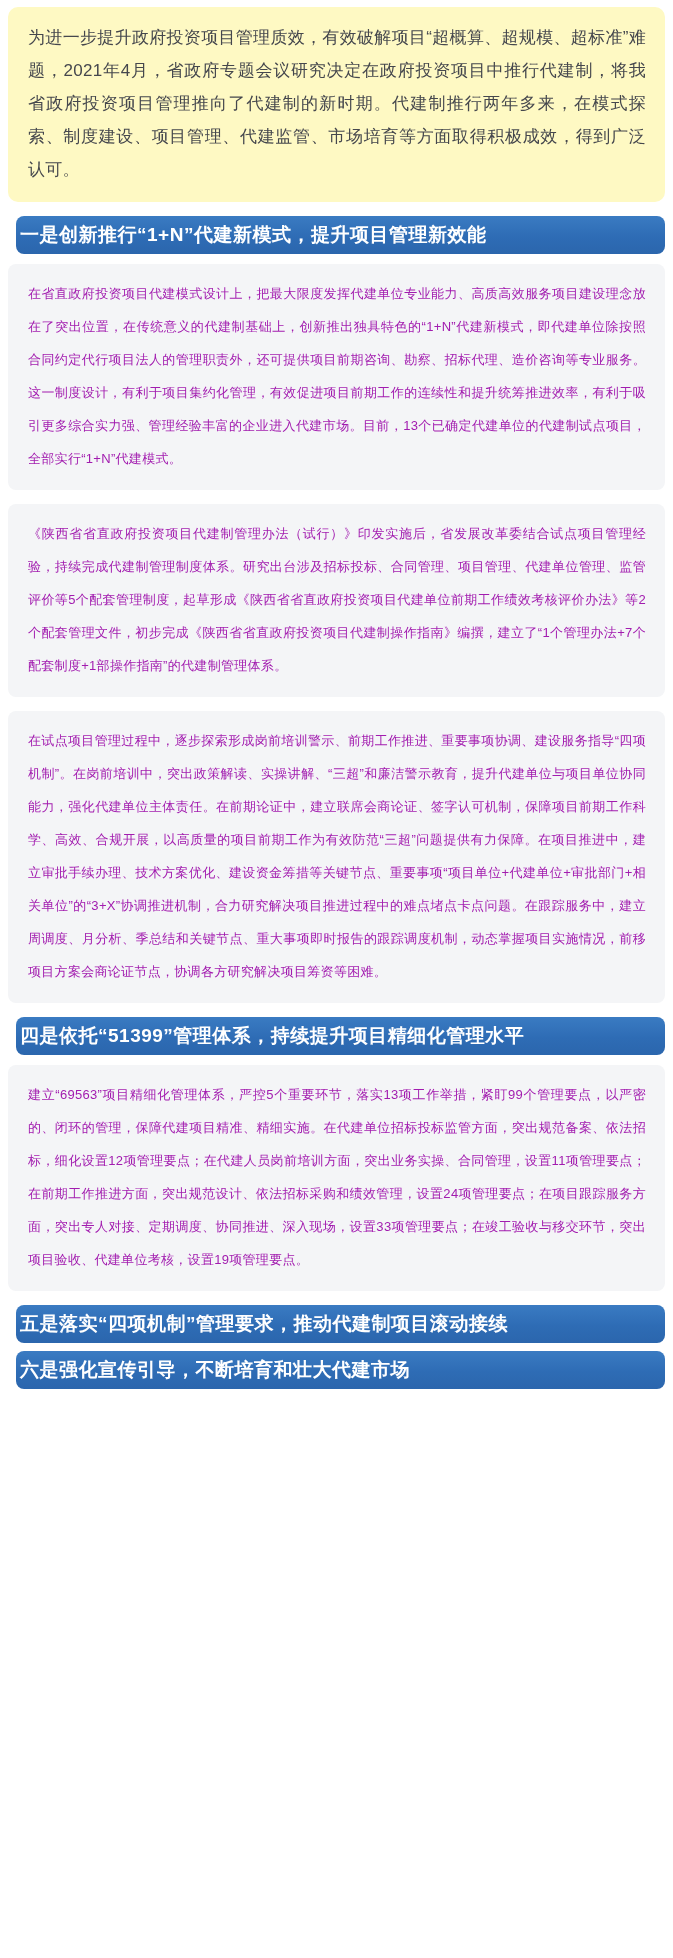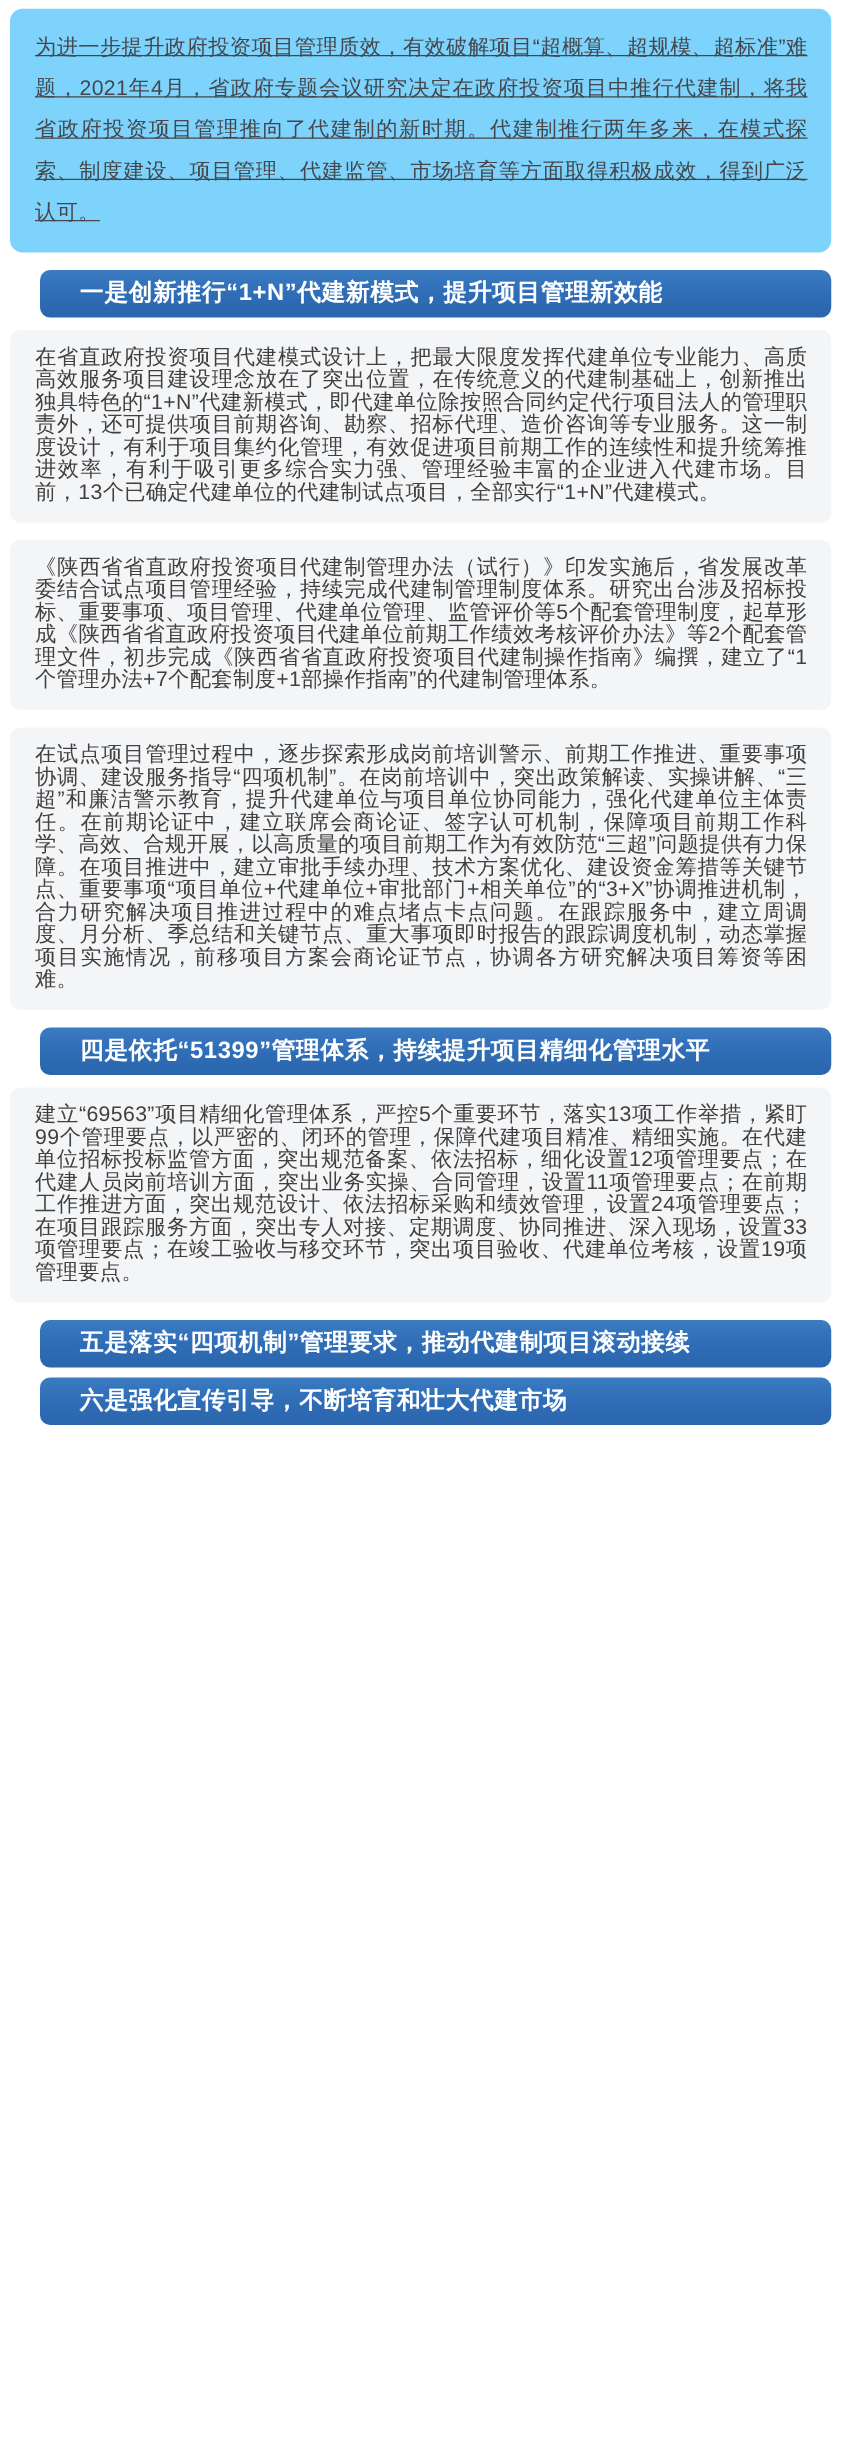--- a/index.html
+++ b/index.html
@@ -18,7 +18,7 @@
   }
   .intro {
     margin: 0 8px 14px 8px;
-    background: #7dd3fc;
+    background: #fef9c3;
     border-radius: 10px;
     padding: 14px 19px 16px 20px;
     font-size: 17px;
@@ -26,7 +26,6 @@
     color: #45474d;
     text-align: justify;
     letter-spacing: 0.3px;
-    text-decoration: underline;
   }
   .sec-header {
     margin: 8px 8px 0 32px;

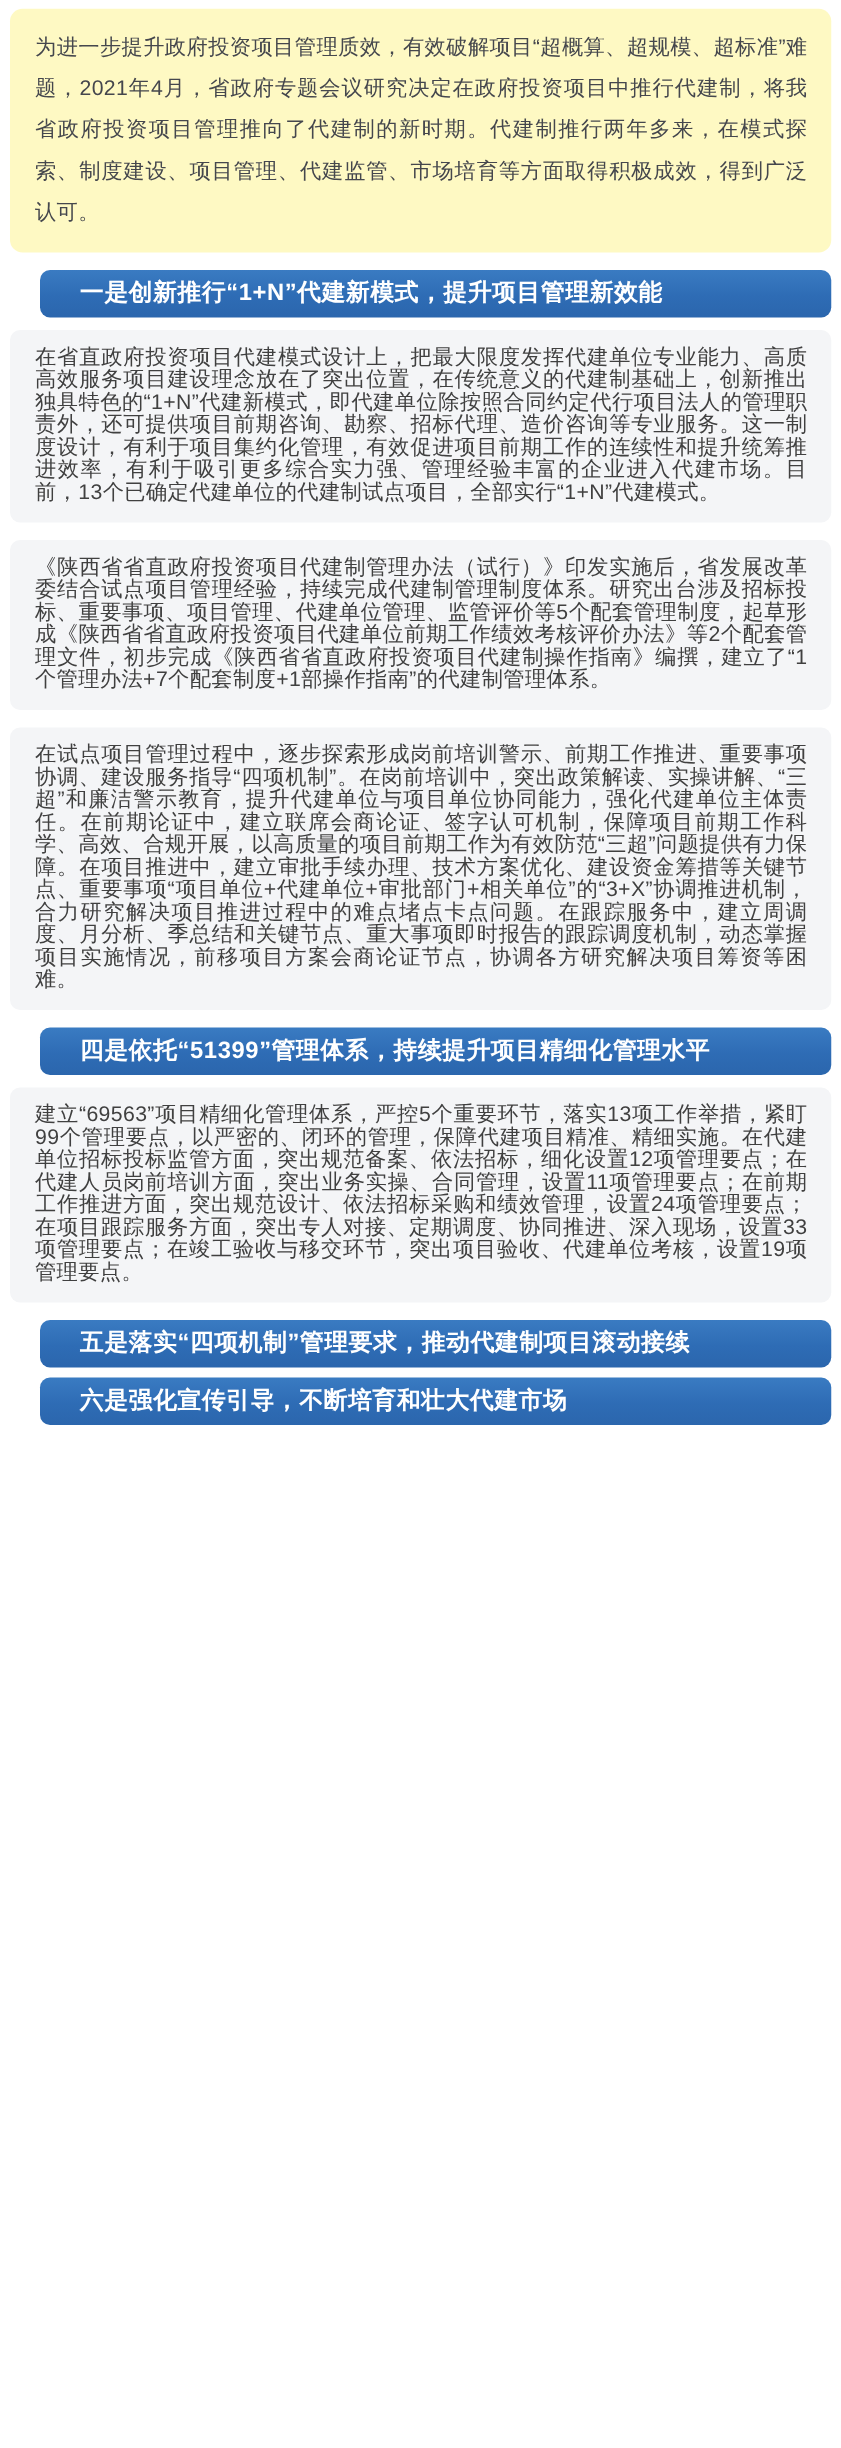--- a/index.html
+++ b/index.html
@@ -28,7 +28,7 @@
     letter-spacing: 0.3px;
   }
   .sec-header {
-    margin: 8px 8px 0 32px;
+    margin: 8px 8px 0 16px;
     background: linear-gradient(180deg, #3a7bc2 0%, #2e6cb5 55%, #2b66ad 100%);
     border-radius: 8px;
     color: #ffffff;
@@ -36,7 +36,7 @@
     font-weight: 700;
     line-height: 38px;
     height: 38px;
-    padding: 0 32px;
+    padding: 0 4px;
     letter-spacing: 0.5px;
     overflow: hidden;
     white-space: nowrap;

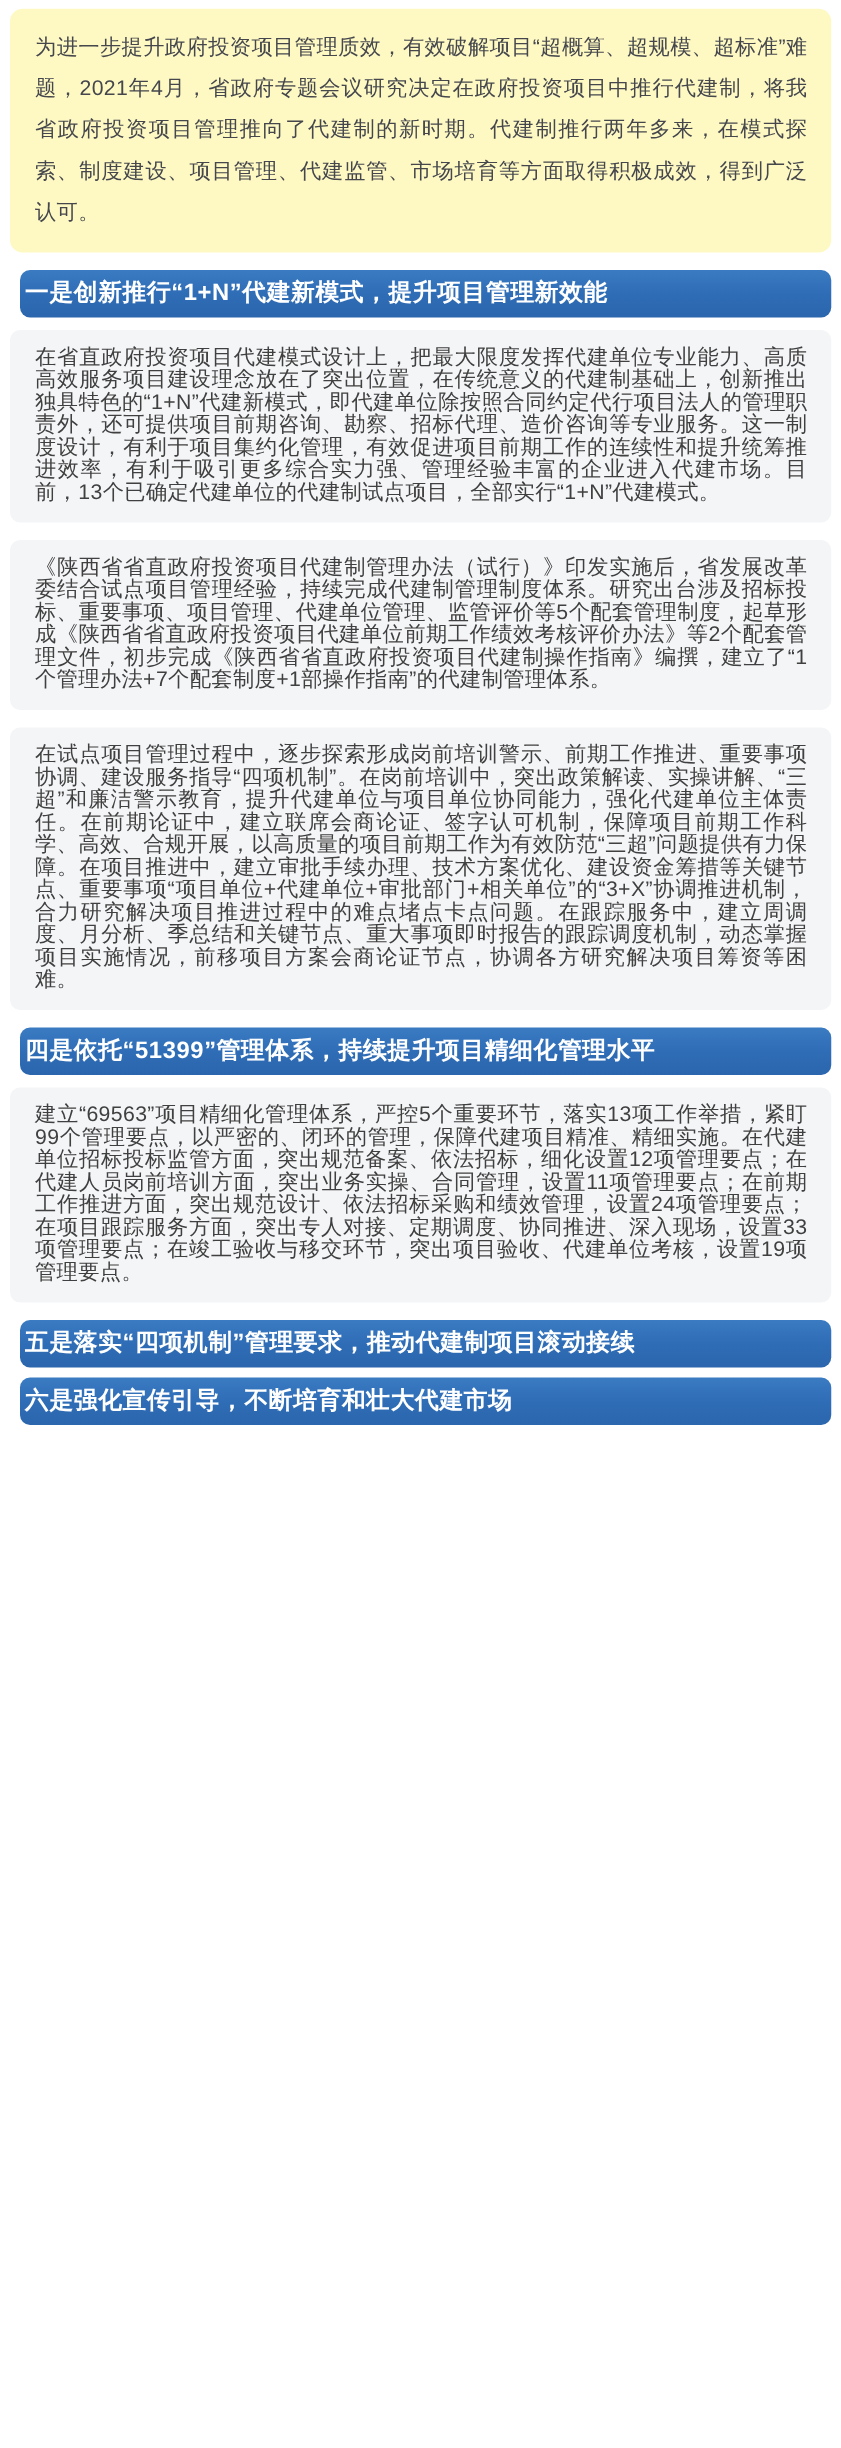--- a/index.html
+++ b/index.html
@@ -46,9 +46,9 @@
     background: #f4f5f7;
     border-radius: 8px;
     padding: 13px 19px 15px 20px;
-    font-size: 17px;
-    line-height: 18px;
-    color: #404040;
+    font-size: 13px;
+    line-height: 33px;
+    color: #a21caf;
     text-align: justify;
     letter-spacing: 0.3px;
   }

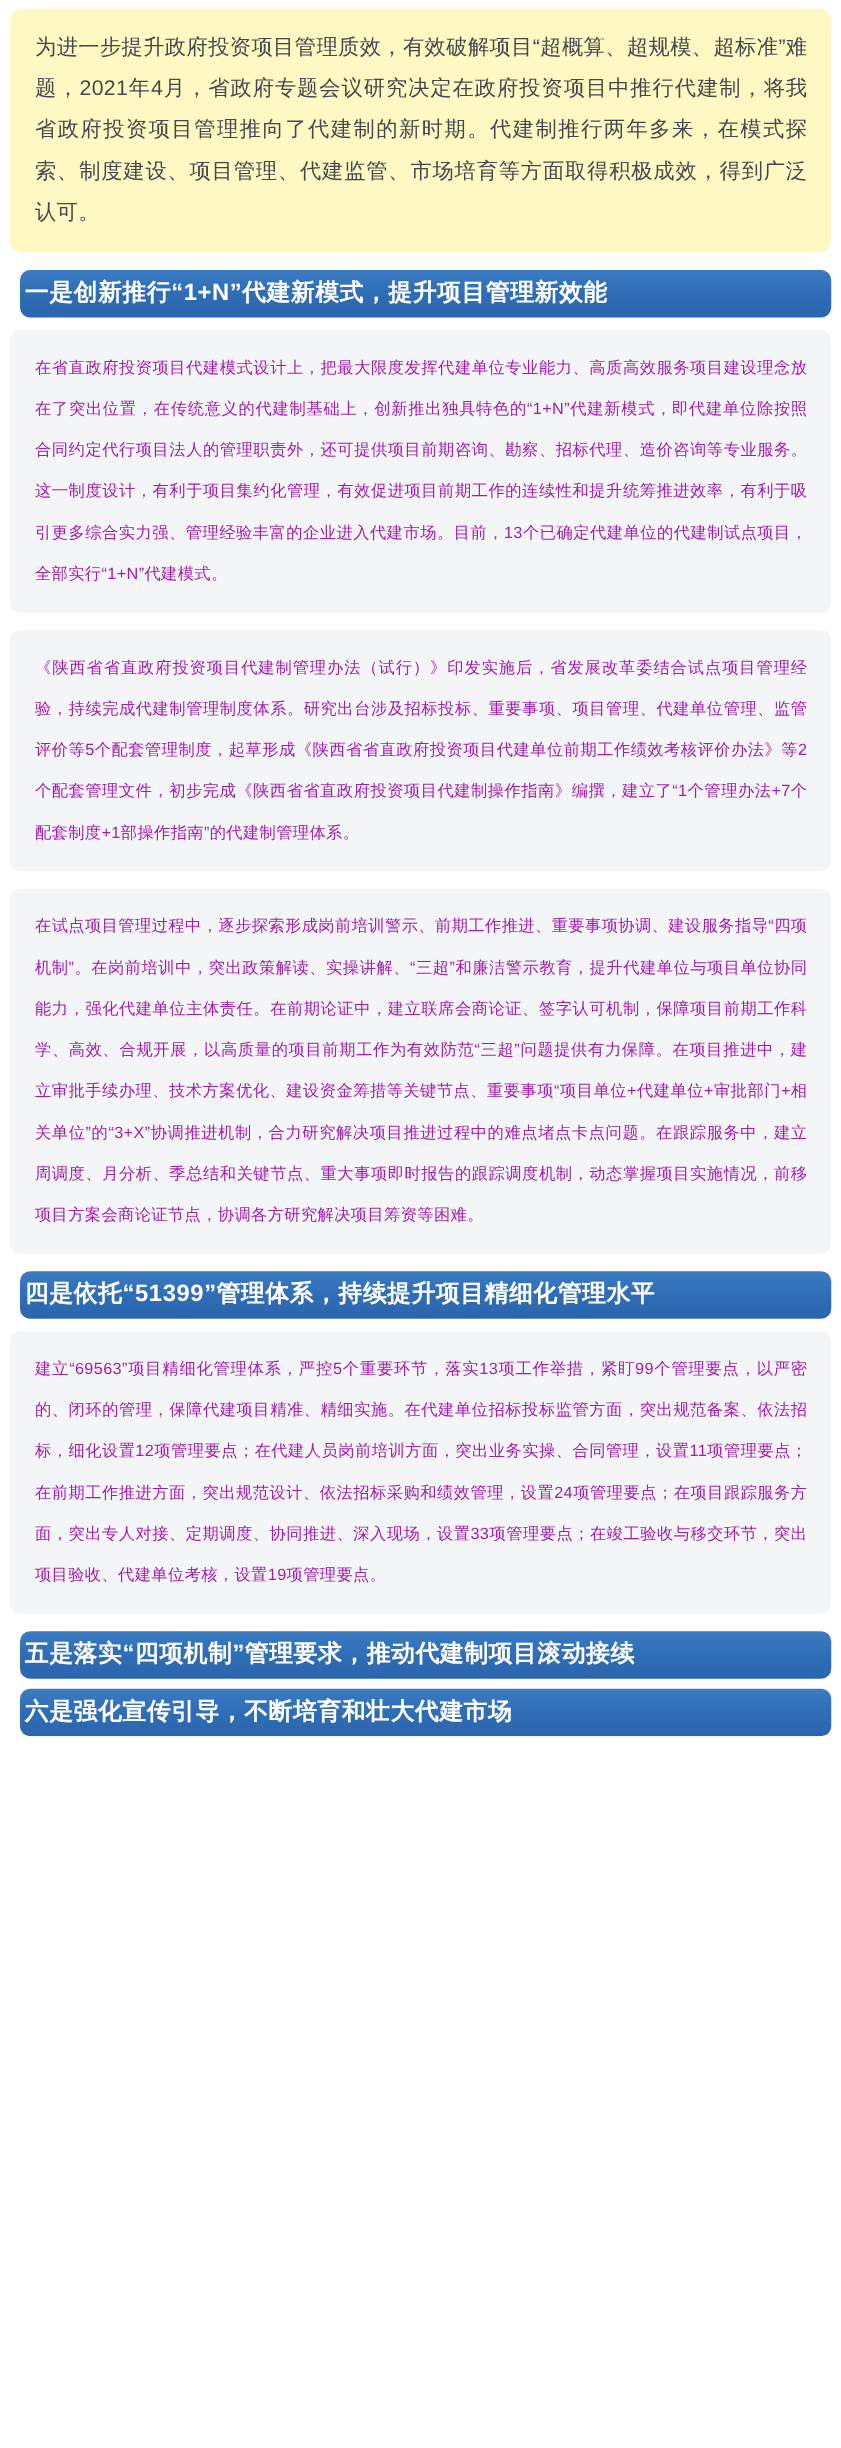--- a/index.html
+++ b/index.html
@@ -66,7 +66,7 @@
   </section>
 
   <section>
-    <div class="sec-body">《陕西省省直政府投资项目代建制管理办法（试行）》印发实施后，省发展改革委结合试点项目管理经验，持续完成代建制管理制度体系。研究出台涉及招标投标、重要事项、项目管理、代建单位管理、监管评价等5个配套管理制度，起草形成《陕西省省直政府投资项目代建单位前期工作绩效考核评价办法》等2个配套管理文件，初步完成《陕西省省直政府投资项目代建制操作指南》编撰，建立了“1个管理办法+7个配套制度+1部操作指南”的代建制管理体系。</div>
+    <div class="sec-body">《陕西省省直政府投资项目代建制管理办法（试行）》印发实施后，省发展改革委结合试点项目管理经验，持续完成代建制管理制度体系。研究出台涉及招标投标、合同管理、项目管理、代建单位管理、监管评价等5个配套管理制度，起草形成《陕西省省直政府投资项目代建单位前期工作绩效考核评价办法》等2个配套管理文件，初步完成《陕西省省直政府投资项目代建制操作指南》编撰，建立了“1个管理办法+7个配套制度+1部操作指南”的代建制管理体系。</div>
   </section>
 
   <section>

